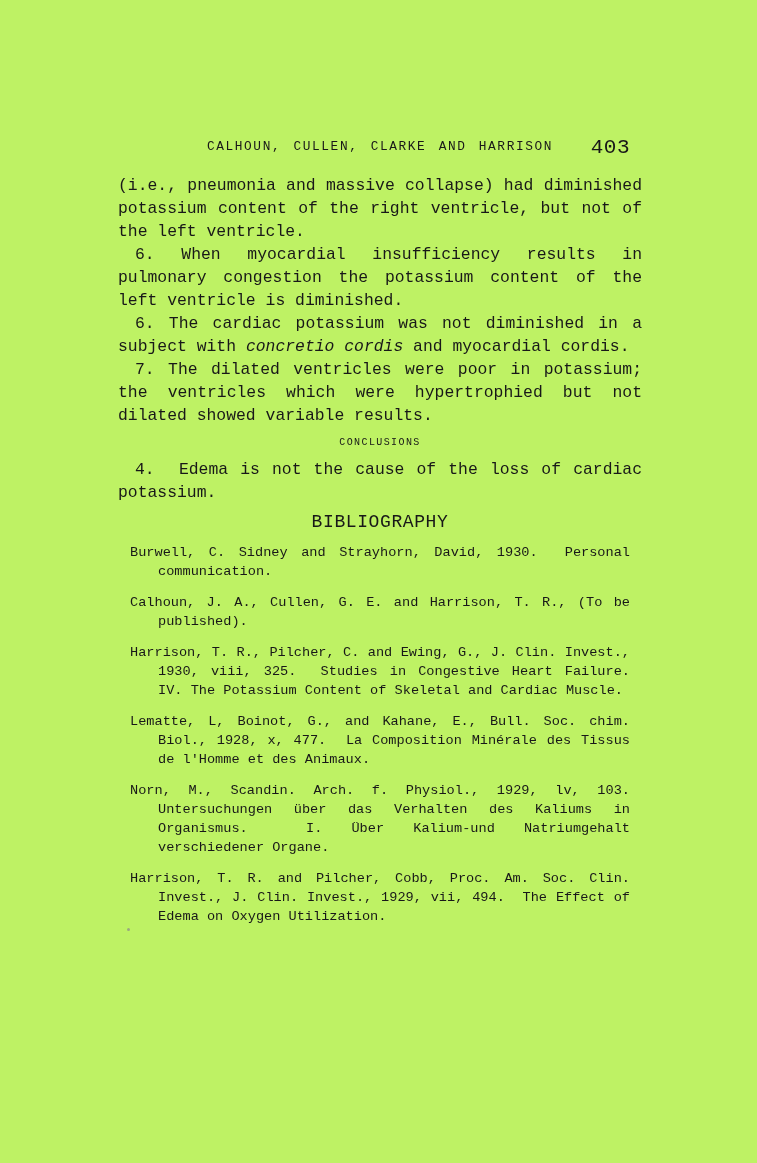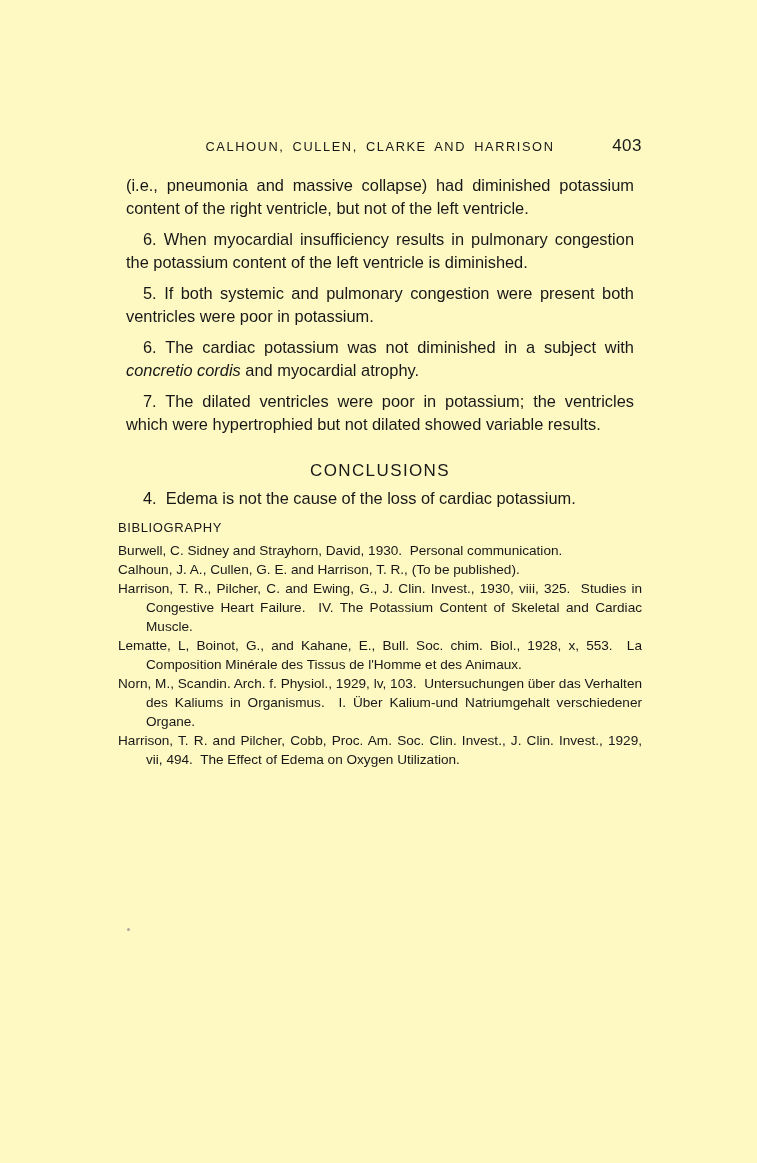--- a/index.html
+++ b/index.html
@@ -12,8 +12,8 @@
     width: 757px;
     height: 1163px;
     margin: 0 auto;
-    background: #fef9c3;
-    font-family: Liberation Sans, sans-serif;
+    background: #bef264;
+    font-family: Liberation Mono, monospace;
     color: #181818;
     overflow: hidden;
   }

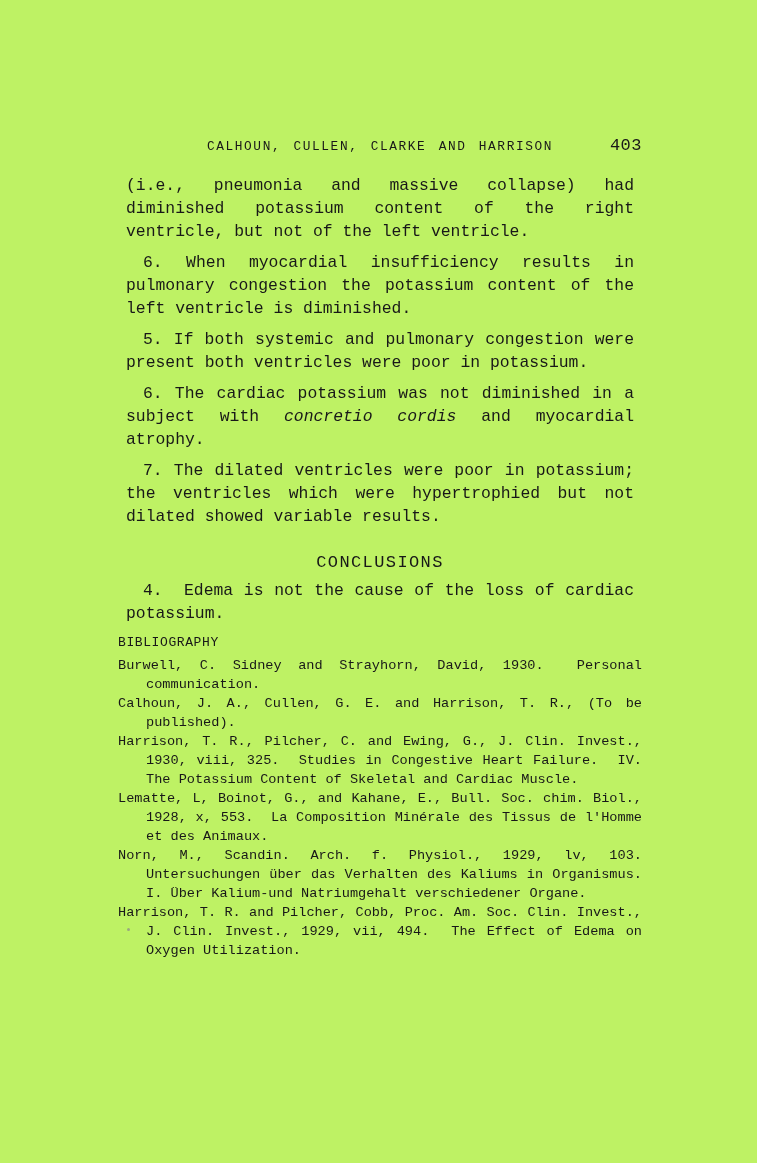--- a/index.html
+++ b/index.html
@@ -38,9 +38,9 @@
   }
   .page-number {
     position: absolute;
-    right: 0;
+    right: 12px;
     top: -3px;
-    font-size: 17px;
+    font-size: 21px;
     letter-spacing: 0.5px;
   }
   

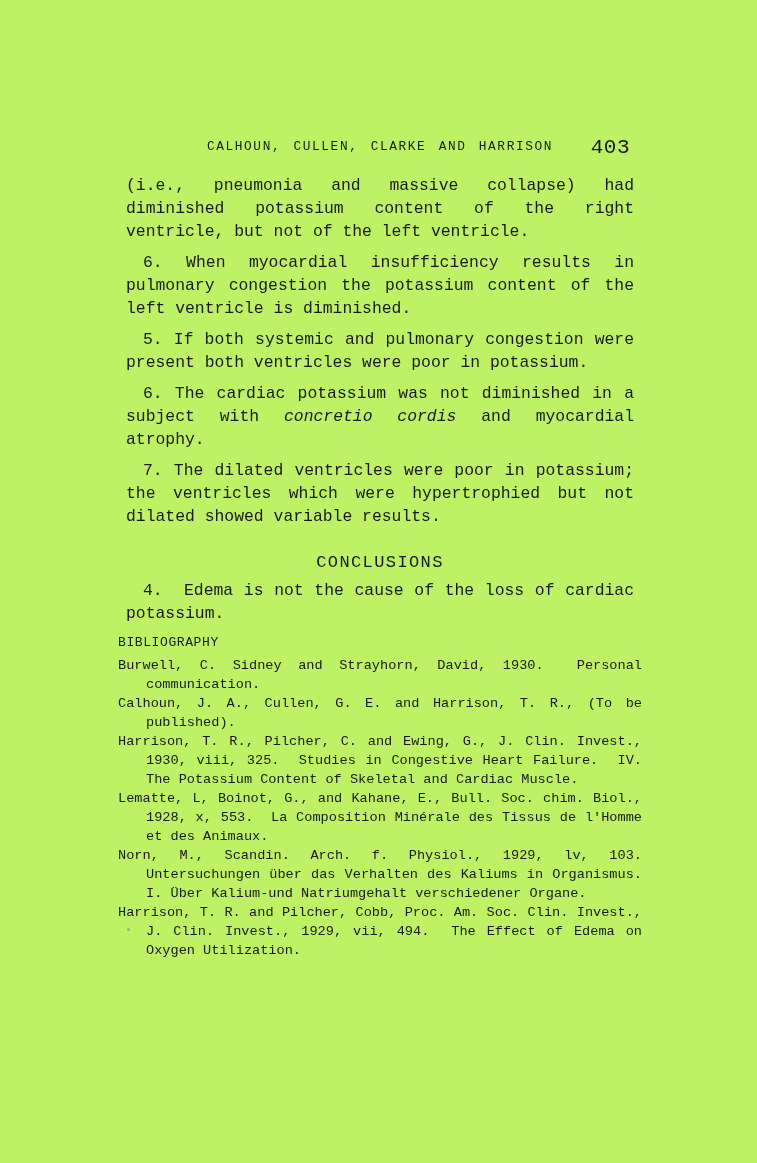--- a/index.html
+++ b/index.html
@@ -48,7 +48,7 @@
     margin-top: 19px;
   }
   .para {
-    margin: 8px;
+    margin: 0;
     font-size: 16.4px;
     line-height: 23px;
     text-align: justify;

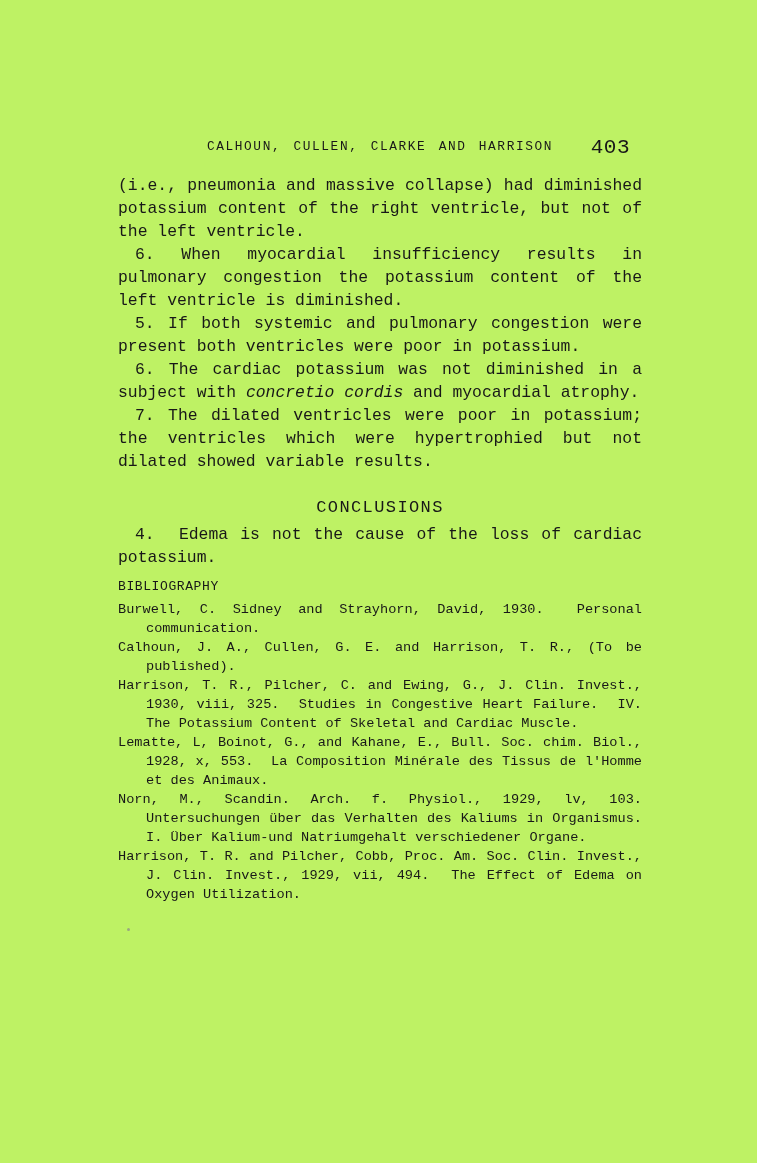--- a/index.html
+++ b/index.html
@@ -114,7 +114,6 @@
     <main class="body-section">
       <p class="para no-indent">(i.e., pneumonia and massive collapse) had diminished potassium content of the right ventricle, but not of the left ventricle.</p>
       <p class="para">6. When myocardial insufficiency results in pulmonary congestion the potassium content of the left ventricle is diminished.</p>
-      <p class="para">5. If both systemic and pulmonary congestion were present both ventricles were poor in potassium.</p>
       <p class="para"><span>6. The cardiac potassium was not diminished in a subject with </span><em>concretio cordis</em><span> and myocardial atrophy.</span></p>
       <p class="para">7. The dilated ventricles were poor in potassium; the ventricles which were hypertrophied but not dilated showed variable results.</p>
     </main>

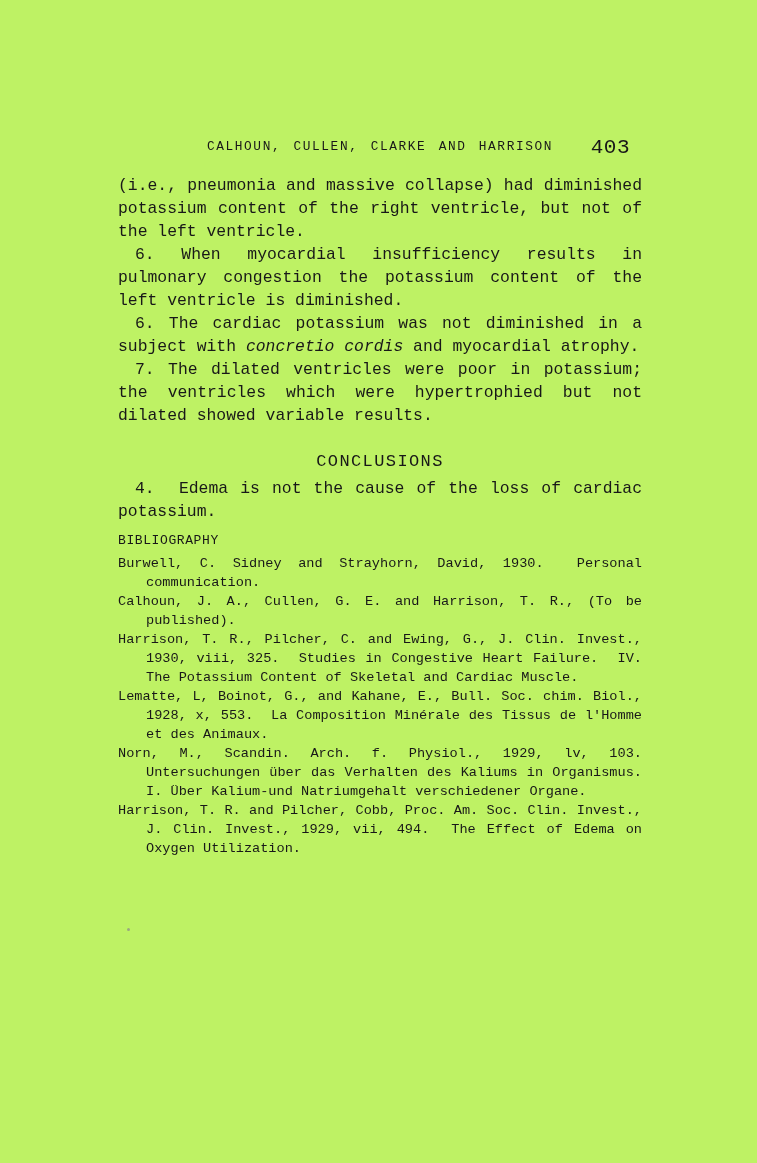--- a/index.html
+++ b/index.html
@@ -114,7 +114,7 @@
     <main class="body-section">
       <p class="para no-indent">(i.e., pneumonia and massive collapse) had diminished potassium content of the right ventricle, but not of the left ventricle.</p>
       <p class="para">6. When myocardial insufficiency results in pulmonary congestion the potassium content of the left ventricle is diminished.</p>
-      <p class="para"><span>6. The cardiac potassium was not diminished in a subject with </span><em>concretio cordis</em><span> and myocardial atrophy.</span></p>
+      <p class="para"><span>6. The cardiac potassium was not diminished in a subject with </span><em>concretio cordis</em><span> and myocardial cordis.</span></p>
       <p class="para">7. The dilated ventricles were poor in potassium; the ventricles which were hypertrophied but not dilated showed variable results.</p>
     </main>
 

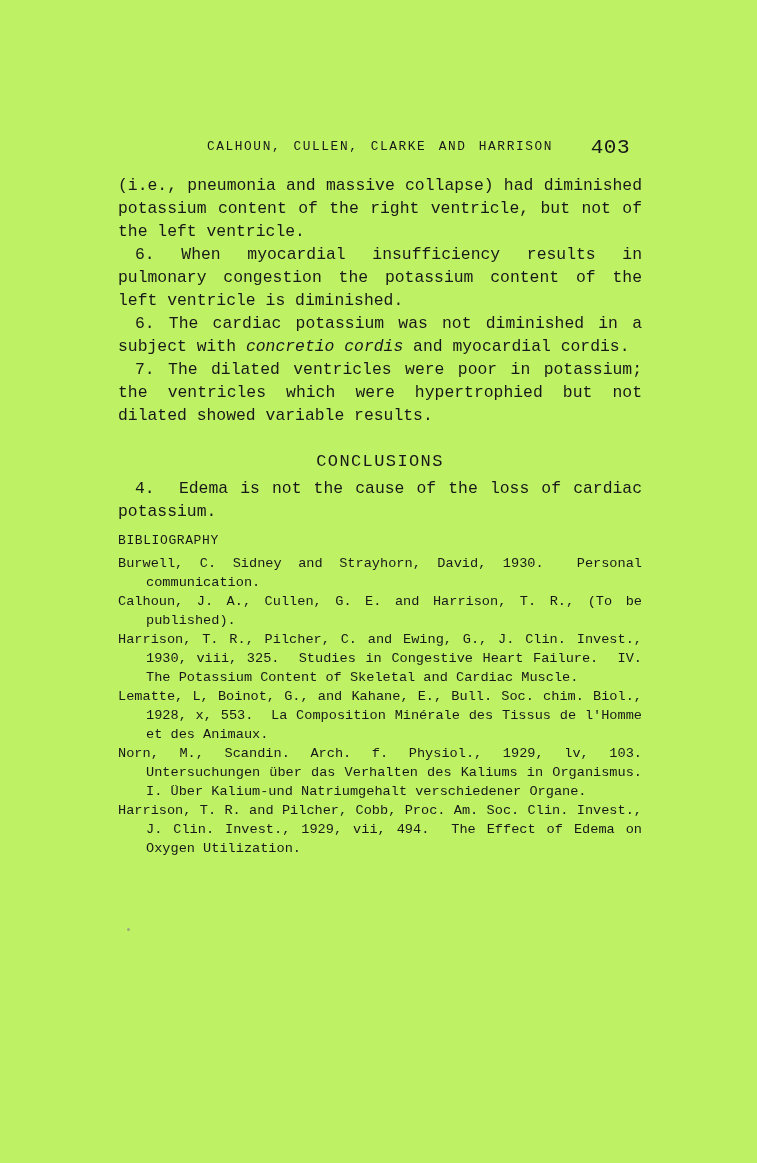--- a/index.html
+++ b/index.html
@@ -63,8 +63,8 @@
   }
   
   .conclusions-heading {
-    margin: 27px 0 7px 0;
-    font-size: 17px;
+    margin: 8px 0 7px 0;
+    font-size: 10px;
     font-weight: normal;
     letter-spacing: 1.4px;
     word-spacing: 2px;

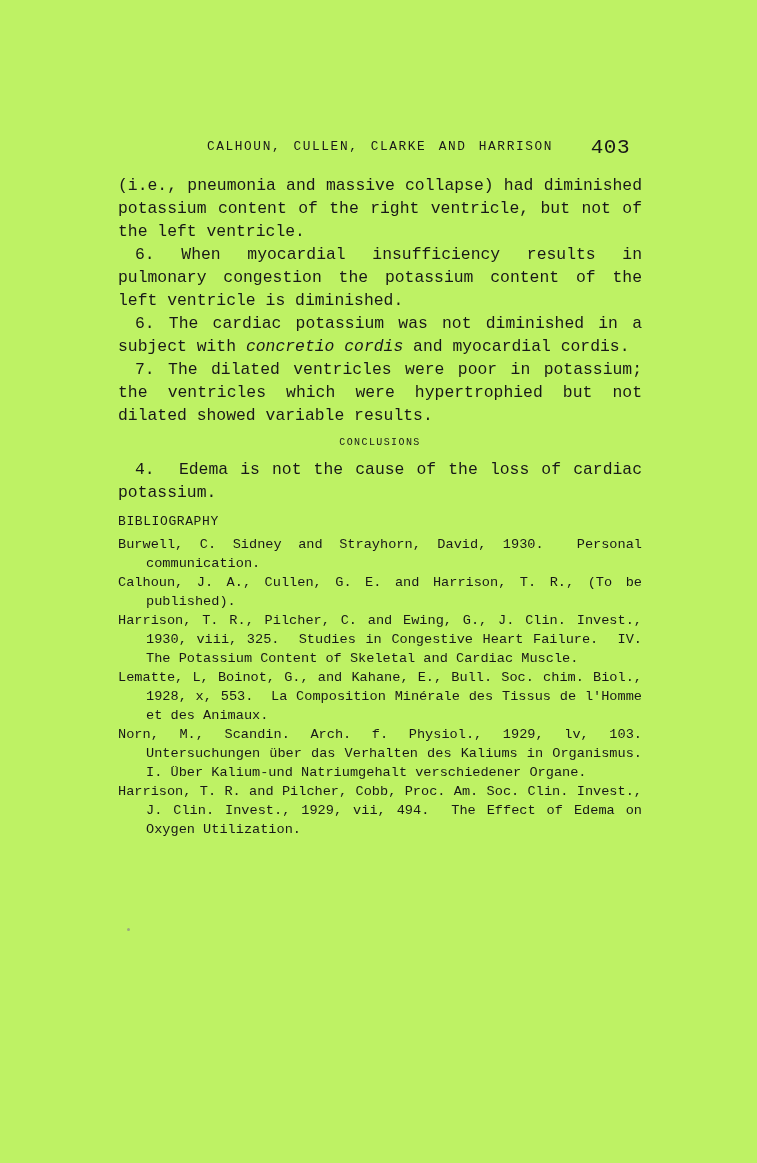--- a/index.html
+++ b/index.html
@@ -73,9 +73,10 @@
   }
   .bibliography-heading {
     margin: 9px 0 4px 0;
-    font-size: 13px;
+    font-size: 18px;
     font-weight: normal;
     letter-spacing: 0.6px;
+    text-align: center;
     line-height: 18px;
   }
   

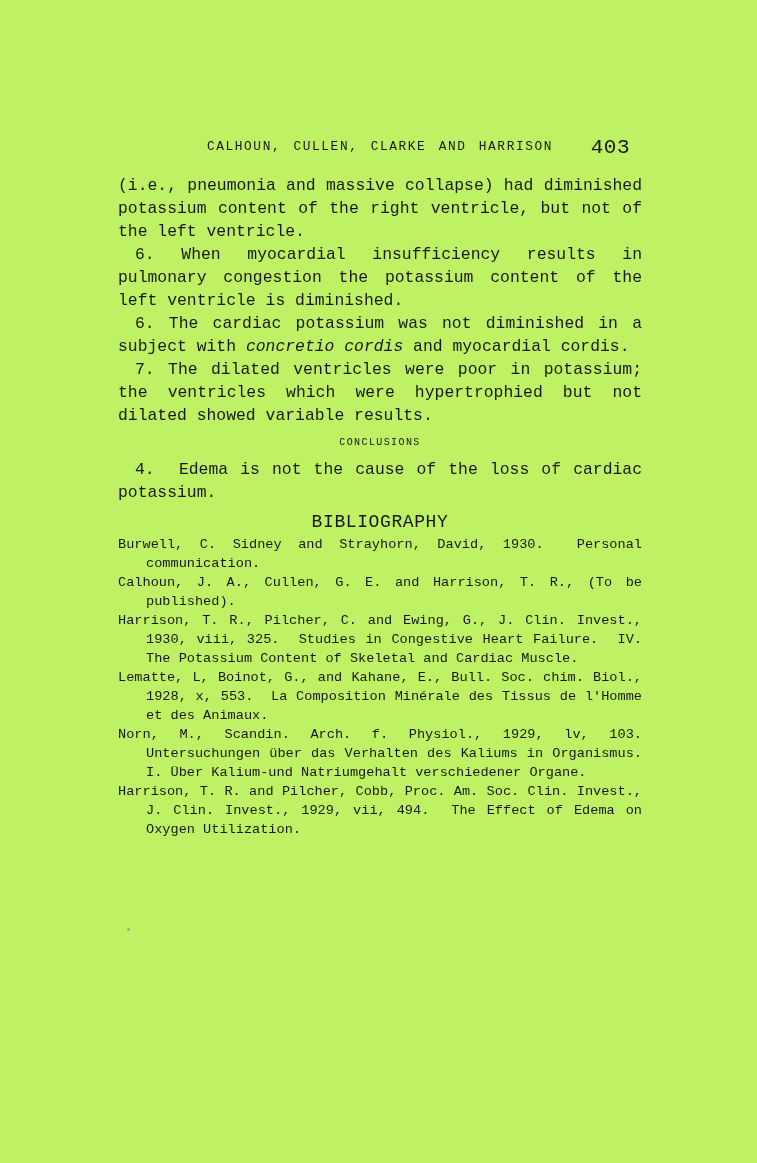--- a/index.html
+++ b/index.html
@@ -81,7 +81,7 @@
   }
   
   .bib-entry {
-    margin: 0;
+    margin: 12px;
     font-size: 13.6px;
     line-height: 19px;
     text-align: justify;

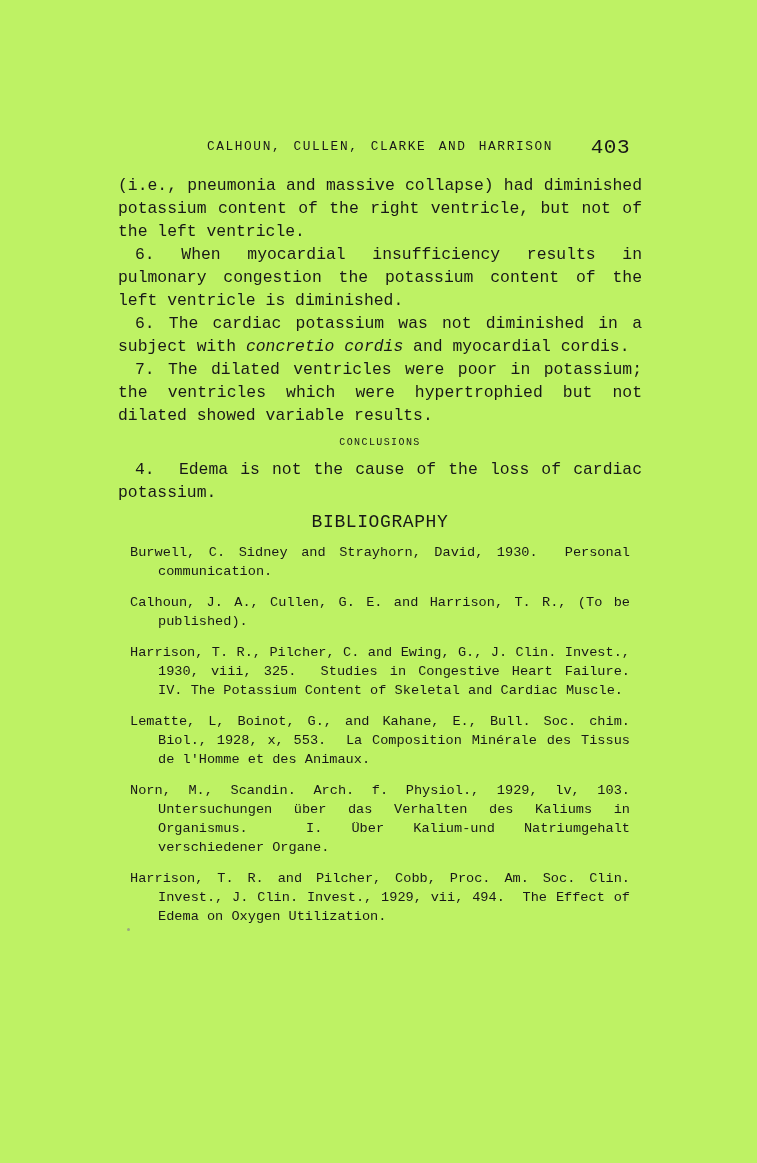--- a/index.html
+++ b/index.html
@@ -129,7 +129,7 @@
       <p class="bib-entry">Burwell, C. Sidney and Strayhorn, David, 1930.  Personal communication.</p>
       <p class="bib-entry">Calhoun, J. A., Cullen, G. E. and Harrison, T. R., (To be published).</p>
       <p class="bib-entry">Harrison, T. R., Pilcher, C. and Ewing, G., J. Clin. Invest., 1930, viii, 325.  Studies in Congestive Heart Failure.  IV. The Potassium Content of Skeletal and Cardiac Muscle.</p>
-      <p class="bib-entry">Lematte, L, Boinot, G., and Kahane, E., Bull. Soc. chim. Biol., 1928, x, 553.  La Composition Minérale des Tissus de l'Homme et des Animaux.</p>
+      <p class="bib-entry">Lematte, L, Boinot, G., and Kahane, E., Bull. Soc. chim. Biol., 1928, x, 477.  La Composition Minérale des Tissus de l'Homme et des Animaux.</p>
       <p class="bib-entry">Norn, M., Scandin. Arch. f. Physiol., 1929, lv, 103.  Untersuchungen über das Verhalten des Kaliums in Organismus.  I. Über Kalium-und Natriumgehalt verschiedener Organe.</p>
       <p class="bib-entry">Harrison, T. R. and Pilcher, Cobb, Proc. Am. Soc. Clin. Invest., J. Clin. Invest., 1929, vii, 494.  The Effect of Edema on Oxygen Utilization.</p>
     </section>

